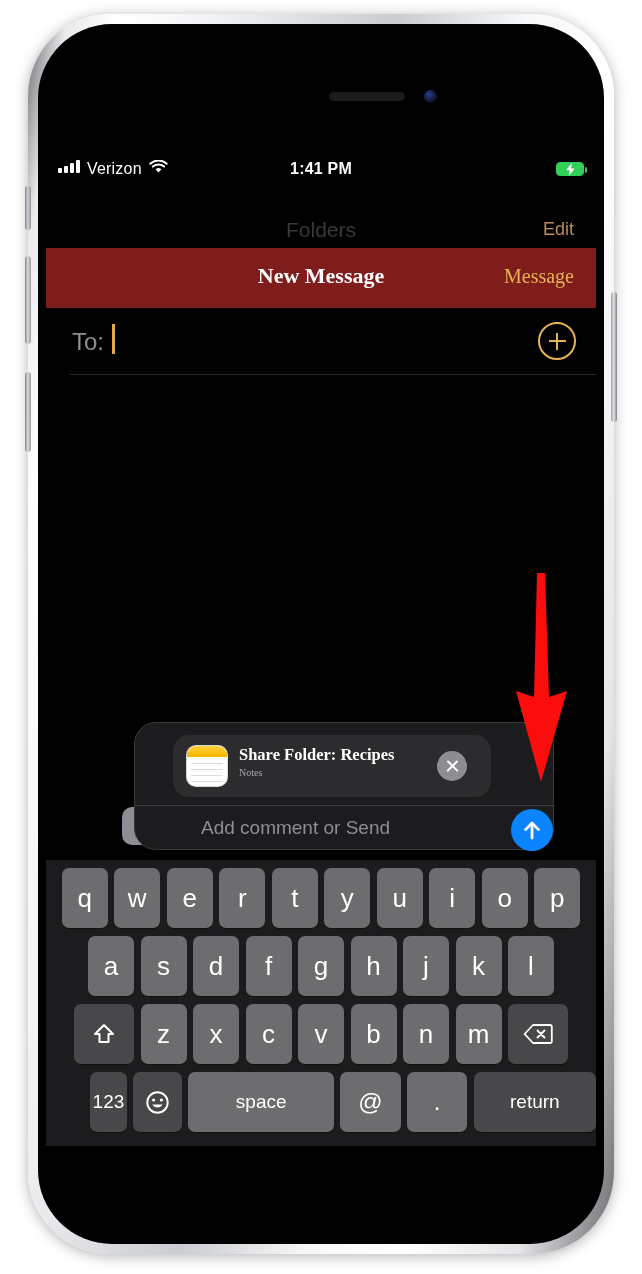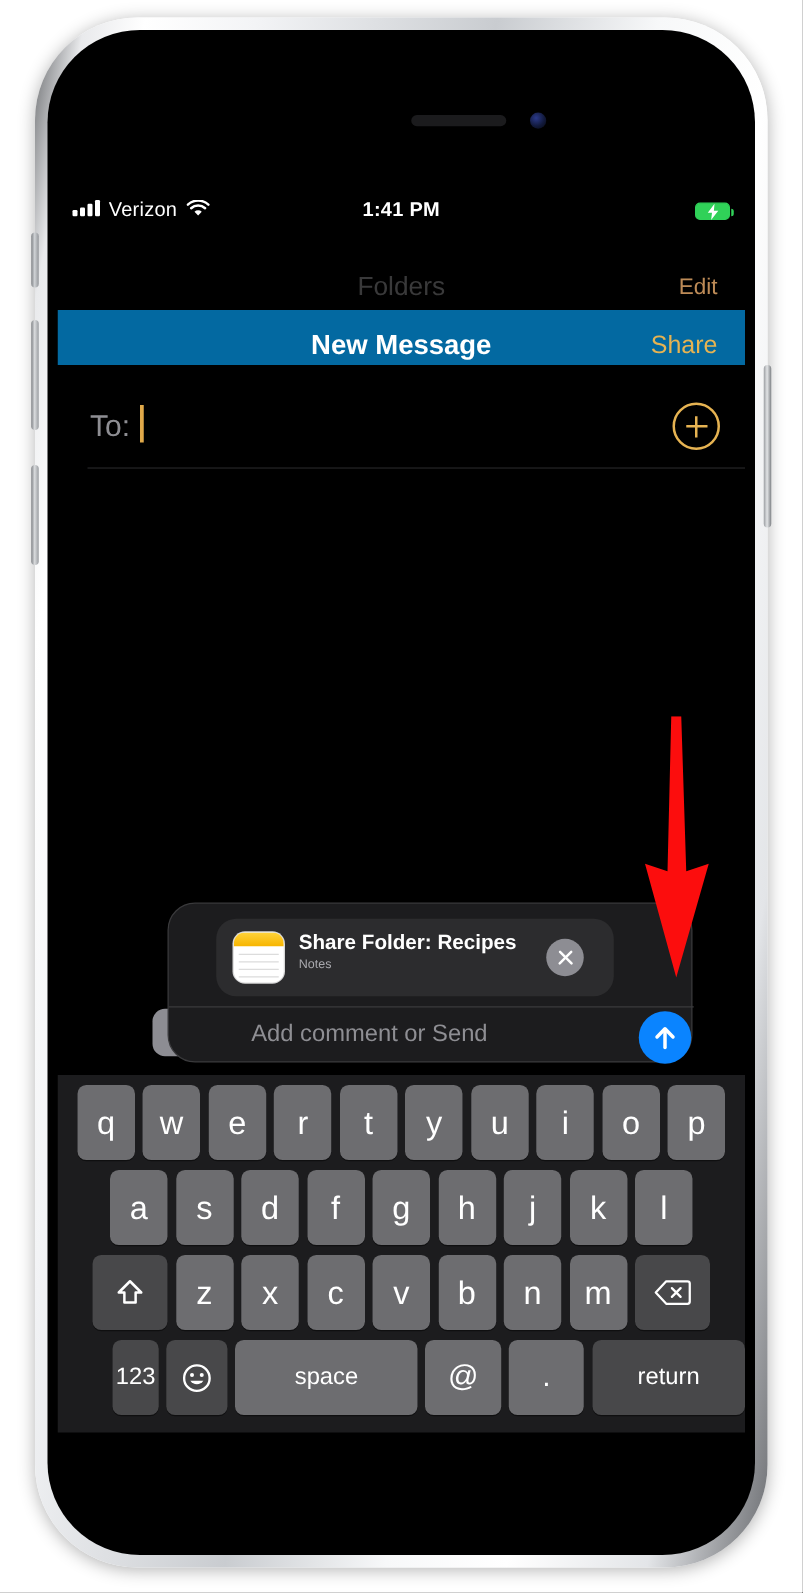--- a/index.html
+++ b/index.html
@@ -98,8 +98,9 @@
 
   
   .sheet-header{
-    position:absolute; left:0; top:216px; width:550px; height:44px;
-    background:#0369a1;
+    position:absolute; left:0; top:216px; width:550px; height:60px;
+    background:#7f1d1d;
+    font-family:Liberation Serif, serif;
   }
   .sheet-title{
     position:absolute; left:0; top:15px; width:550px; text-align:center;

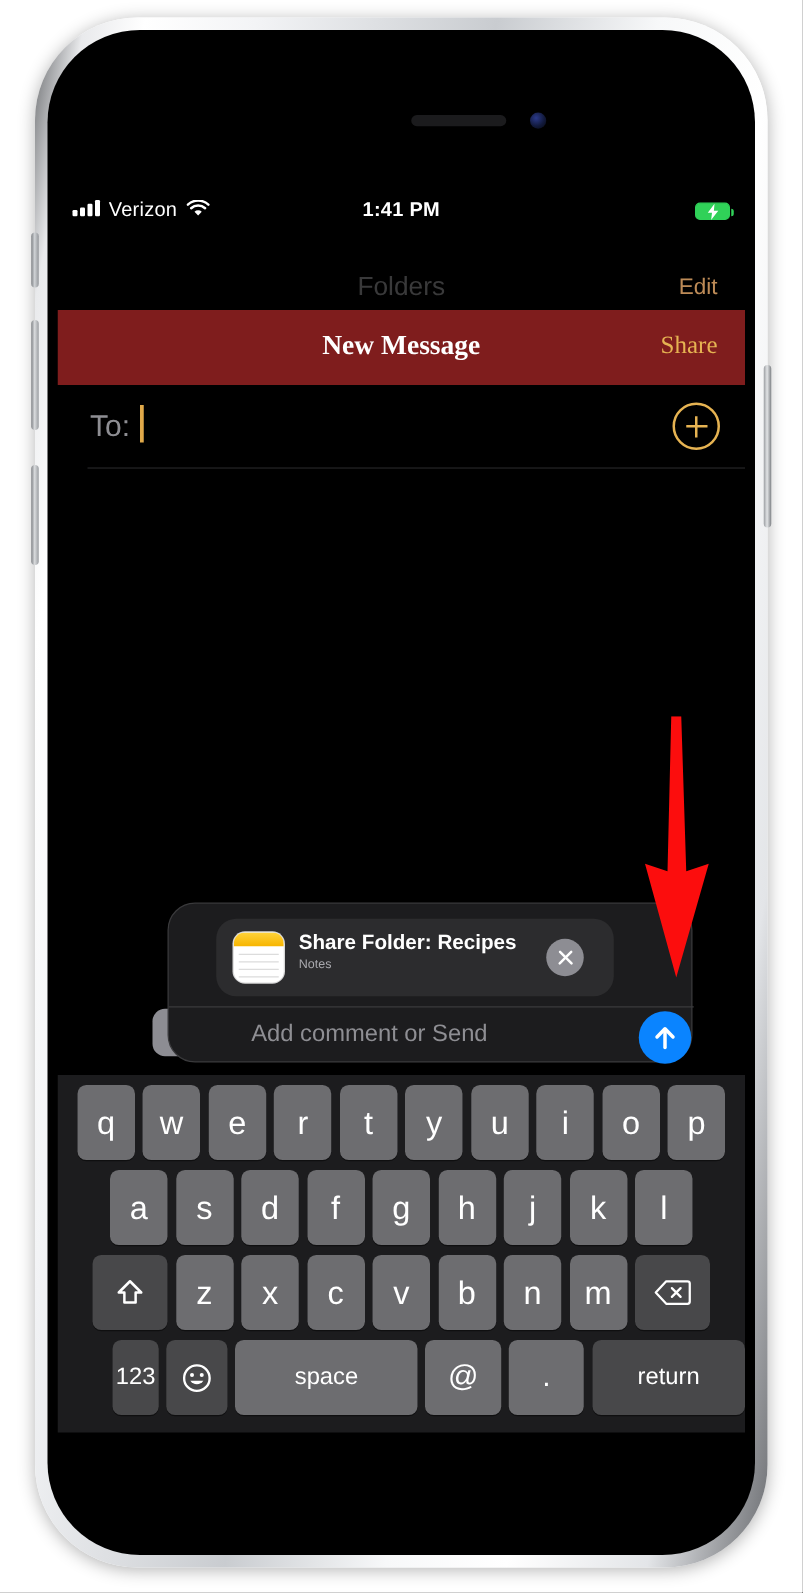--- a/index.html
+++ b/index.html
@@ -276,7 +276,7 @@
 
       <div class="sheet-header">
         <div class="sheet-title">New Message</div>
-        <div class="sheet-cancel">Share</div>
+        <div class="sheet-cancel">Message</div>
       </div>
 
       <div class="to-row">

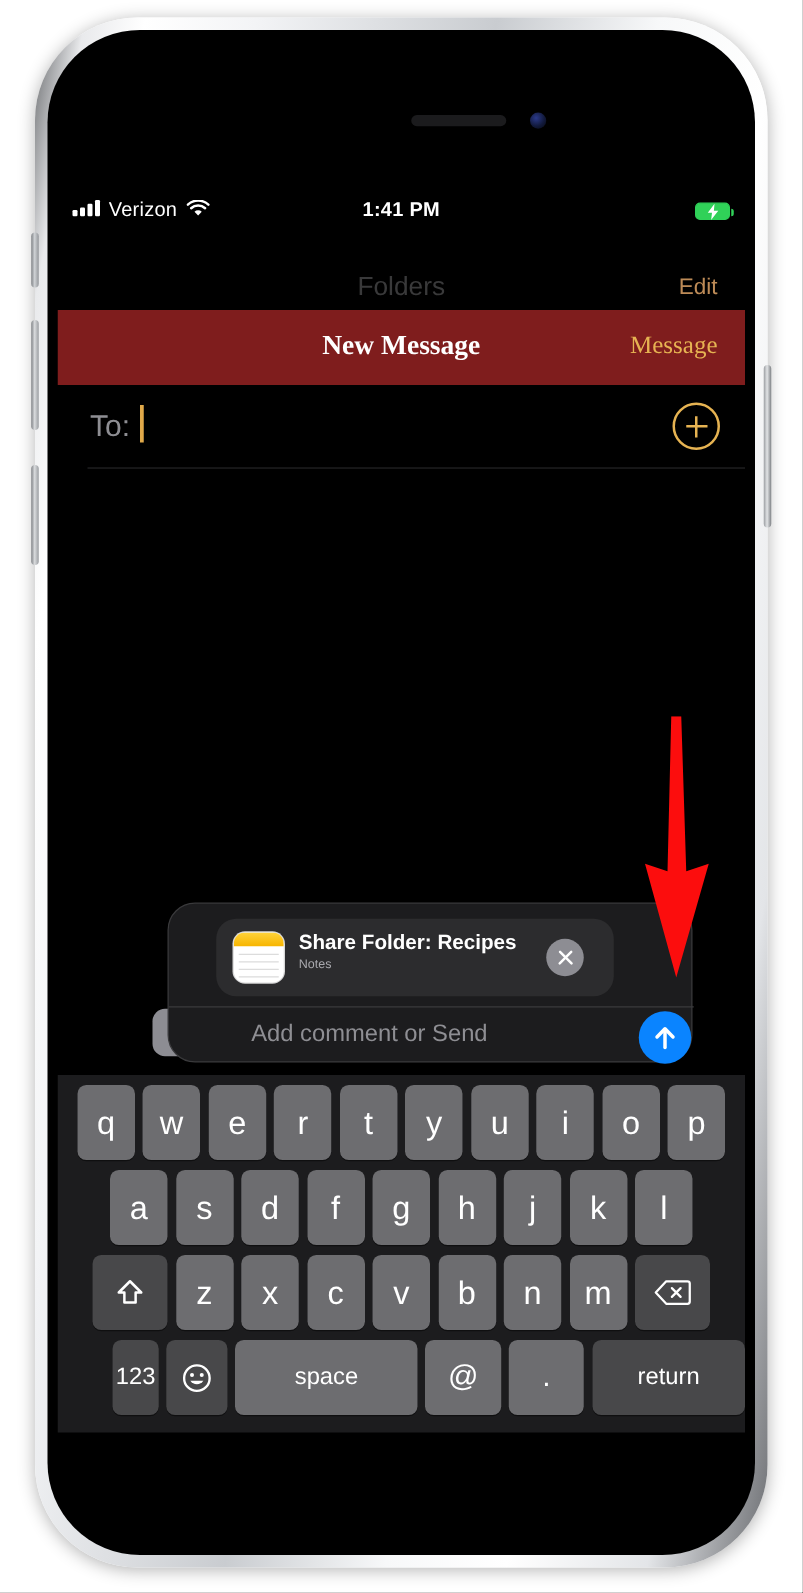--- a/index.html
+++ b/index.html
@@ -163,7 +163,7 @@
   .notes-icon .nline:nth-of-type(4){ top:29px; }
   .notes-icon .nline:nth-of-type(5){ top:35px; }
 
-  .chip-text{ position:absolute; left:66px; top:10px; width:200px; }
+  .chip-text{ position:absolute; left:66px; top:10px; width:200px;font-family:Liberation Serif, serif; }
   .chip-title{ color:#fff; font-size:16.5px; font-weight:700; white-space:nowrap; }
   .chip-sub{ color:#a9a9ae; font-size:10px; margin-top:2px; }
 

